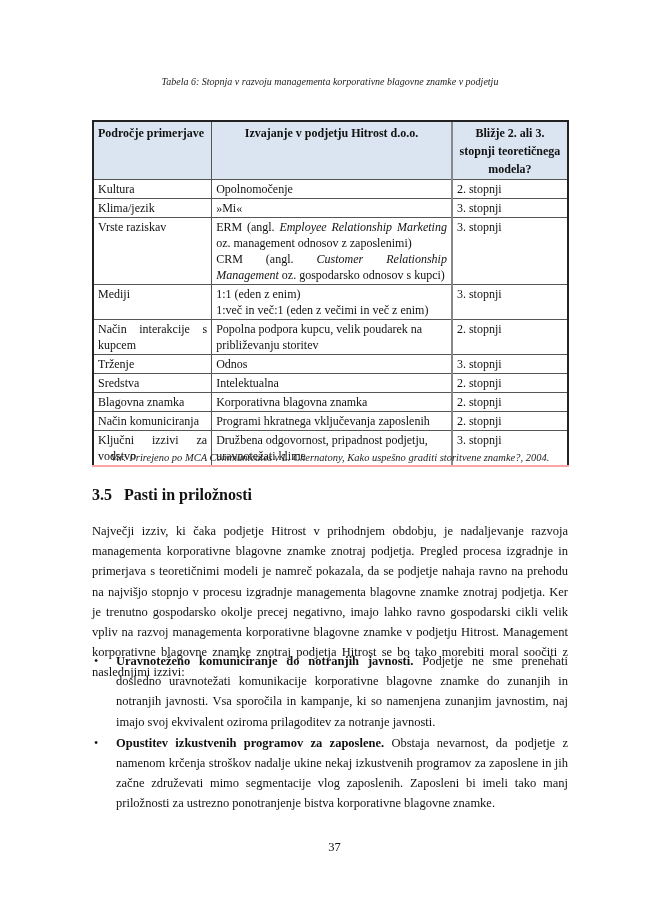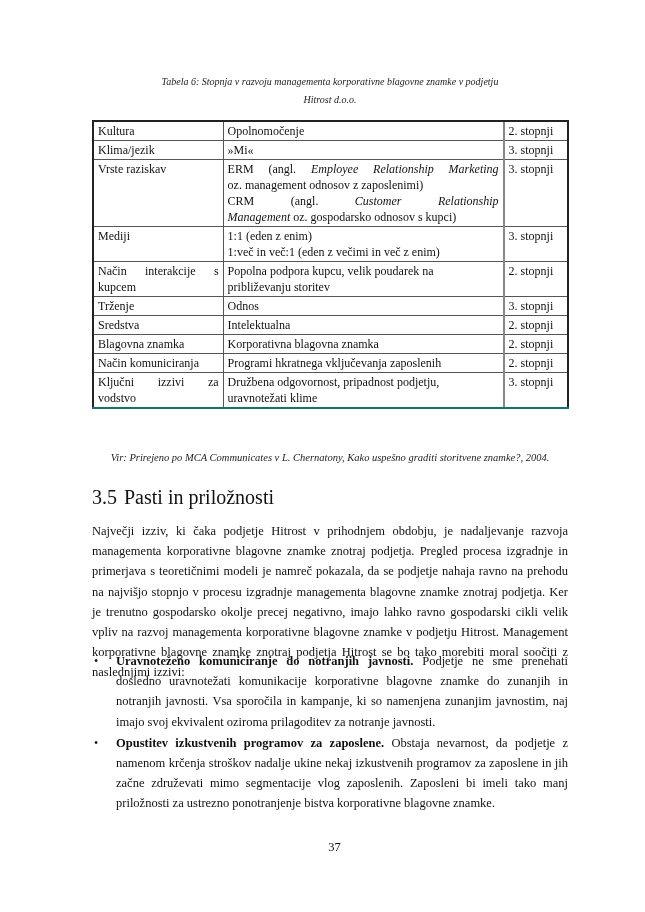--- a/index.html
+++ b/index.html
@@ -64,7 +64,6 @@
 
 <div class="caption">
   <span class="line">Tabela 6: Stopnja v razvoju managementa korporativne blagovne znamke v podjetju</span>
-  <span class="line">Hitrost d.o.o.</span>
 </div>
 
 <table class="tbl">

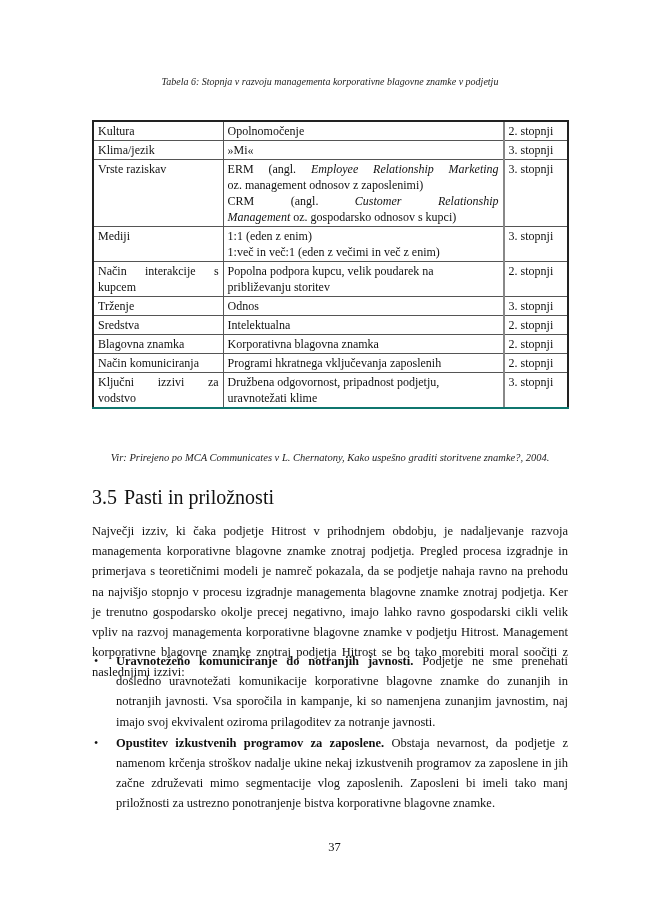--- a/index.html
+++ b/index.html
@@ -68,6 +68,11 @@
 
 <table class="tbl">
   <tbody>
+      <tr>
+    <th class="col1">Področje primerjave</th>
+    <th class="col2">Izvajanje v podjetju Hitrost d.o.o.</th>
+    <th class="col3">Bližje 2. ali 3. stopnji teoretičnega modela?</th>
+  </tr>
   <tr>
     <td>Kultura</td>
     <td>Opolnomočenje</td>

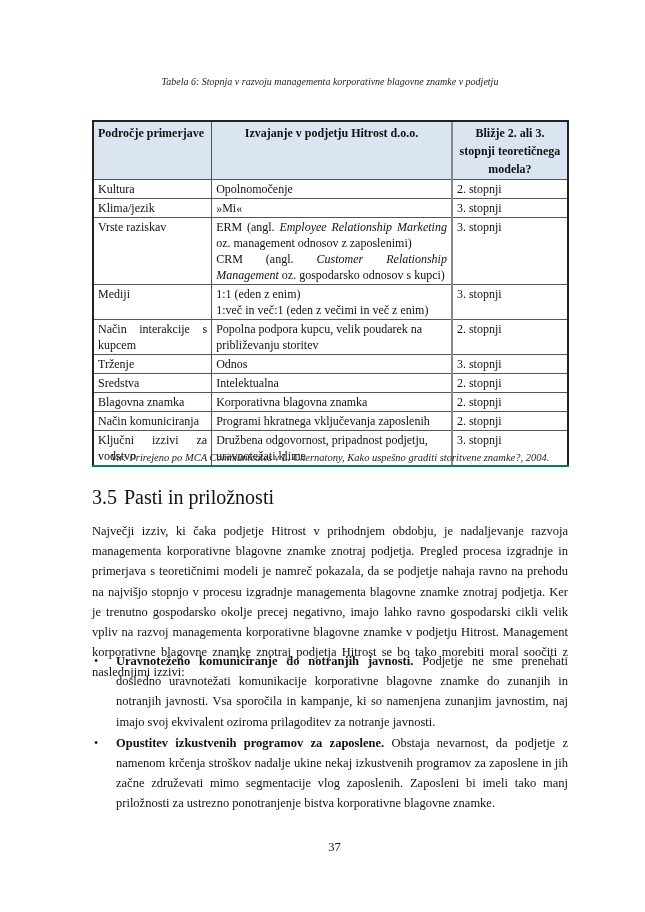--- a/index.html
+++ b/index.html
@@ -28,7 +28,7 @@
     table.tbl tr > :first-child { border-left: 2px solid #222; }
     table.tbl tr > :last-child { border-right: 2px solid #222; }
     table.tbl tr:first-child > * { border-top: 2px solid #222; }
-    table.tbl tr:last-child > * { border-bottom: 2px solid #0f766e; border-radius: 13px; }
+    table.tbl tr:last-child > * { border-bottom: 2px solid #fca5a5; border-radius: 13px; }
     table.tbl th:nth-child(2), table.tbl td:nth-child(2) { border-left: 1.5px solid #222; }
     table.tbl th:nth-child(3), table.tbl td:nth-child(3) { border-left: 2px solid #888; }
     .col1 { width: 110px; }

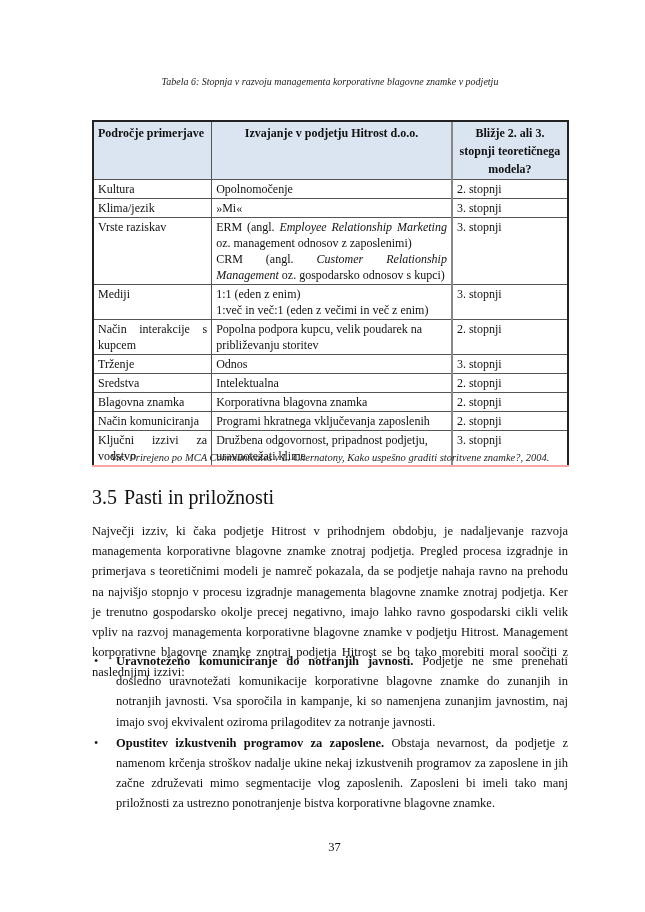--- a/index.html
+++ b/index.html
@@ -41,7 +41,7 @@
       text-align: center; font-style: italic; font-size: 10.5px; color: #222;
     }
     .heading {
-      position: absolute; left: 92px; top: 486px; font-size: 20px; font-weight: normal;
+      position: absolute; left: 92px; top: 486px; font-size: 16px; font-weight: bold;
     }
     .heading .num { display: inline-block; width: 32px; }
     .para {

